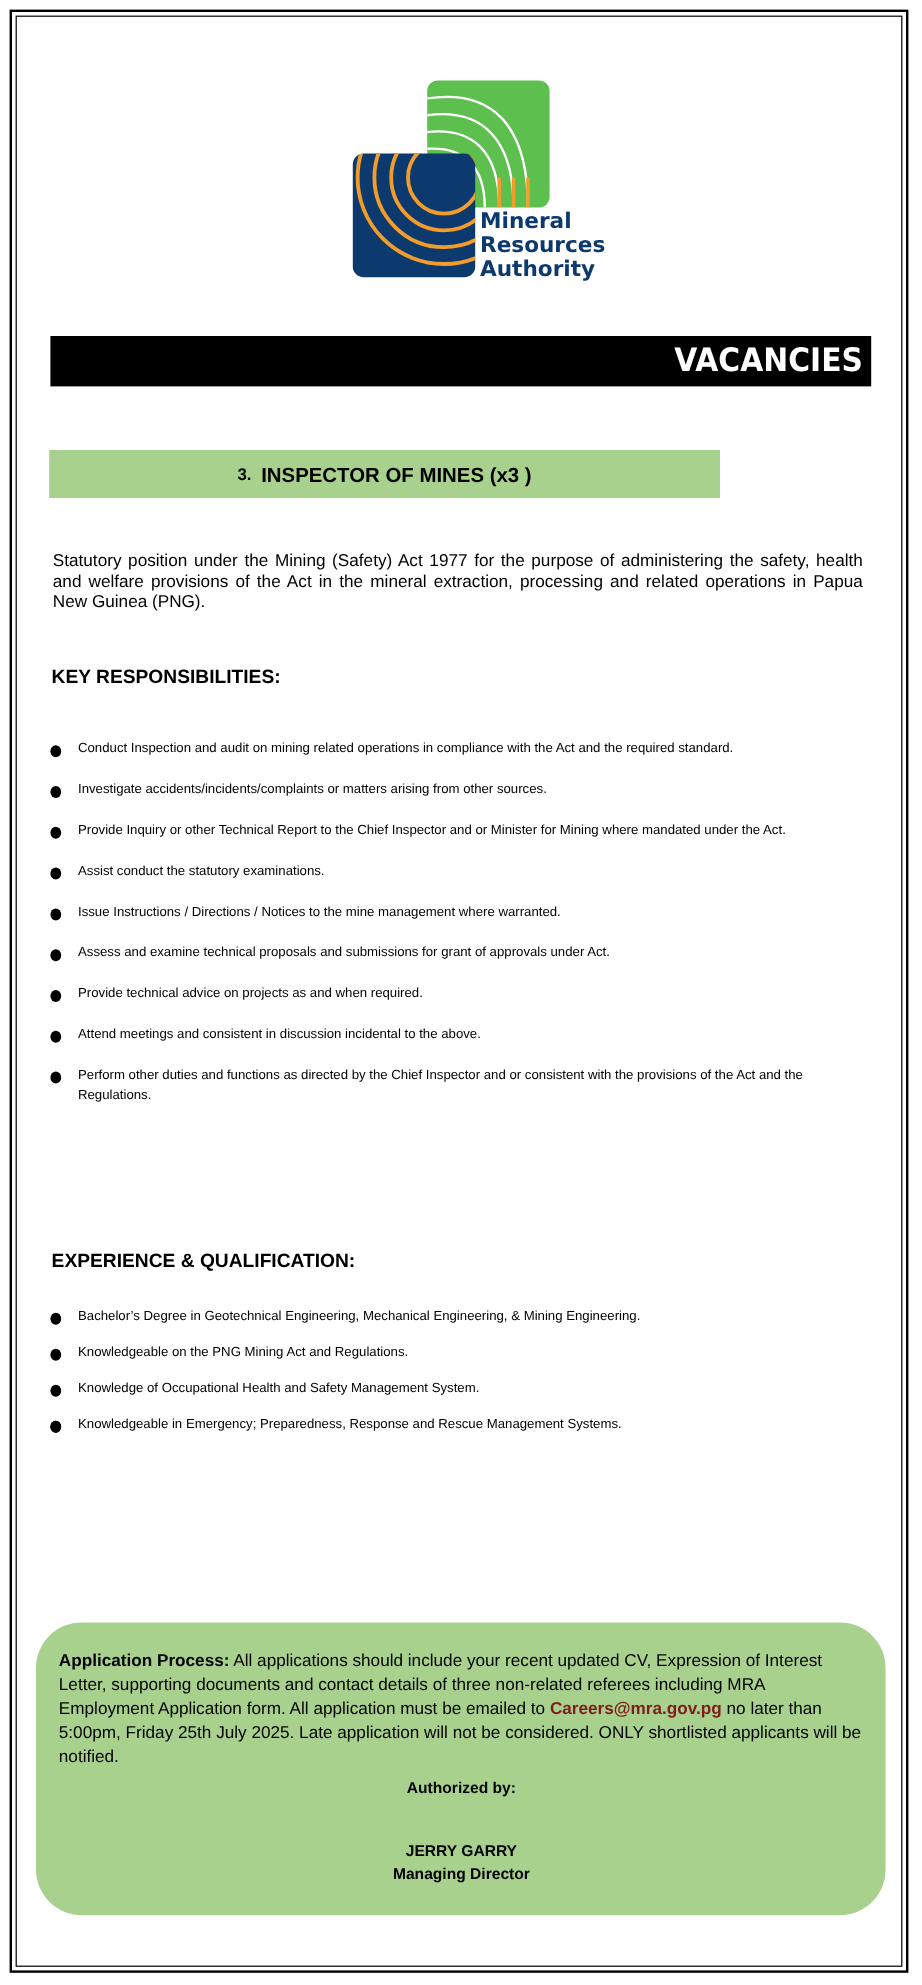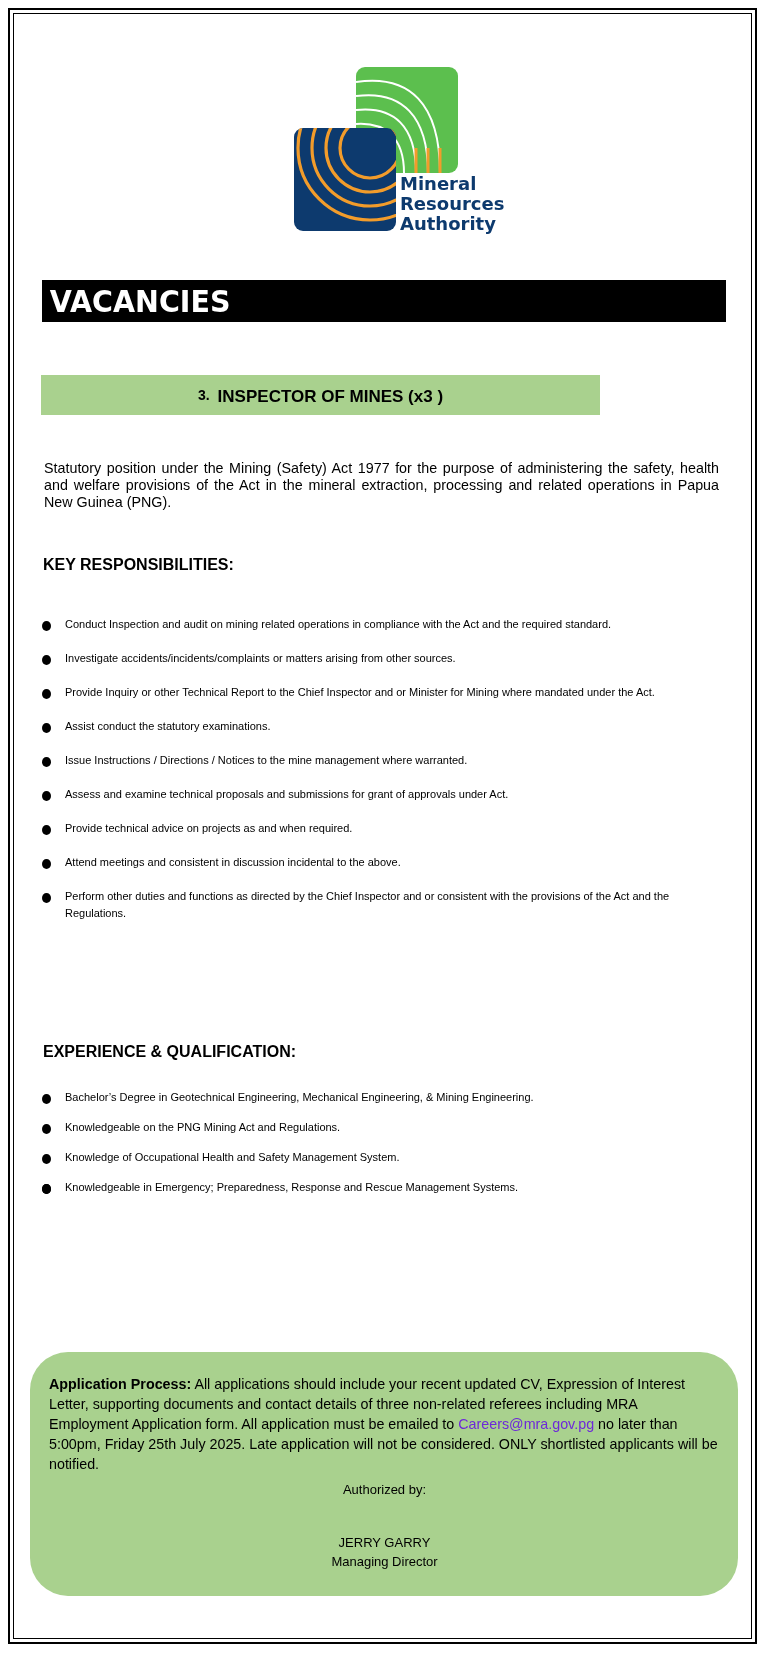--- a/index.html
+++ b/index.html
@@ -14,8 +14,8 @@
     .logo svg { display: block; }
 
     .banner { position: absolute; left: 42px; top: 280px; width: 684px; height: 42px;
-              background: #000; color: #fff; text-align: left; font-weight: bold;
-              font-size: 31px; line-height: 42px; font-family: "DejaVu Sans", sans-serif;
+              background: #000; color: #fff; text-align: right; font-weight: bold;
+              font-size: 27px; line-height: 42px; font-family: "DejaVu Sans", sans-serif;
               letter-spacing: 0px; }
     .banner span { display: inline-block; transform: scaleX(0.92); }
 

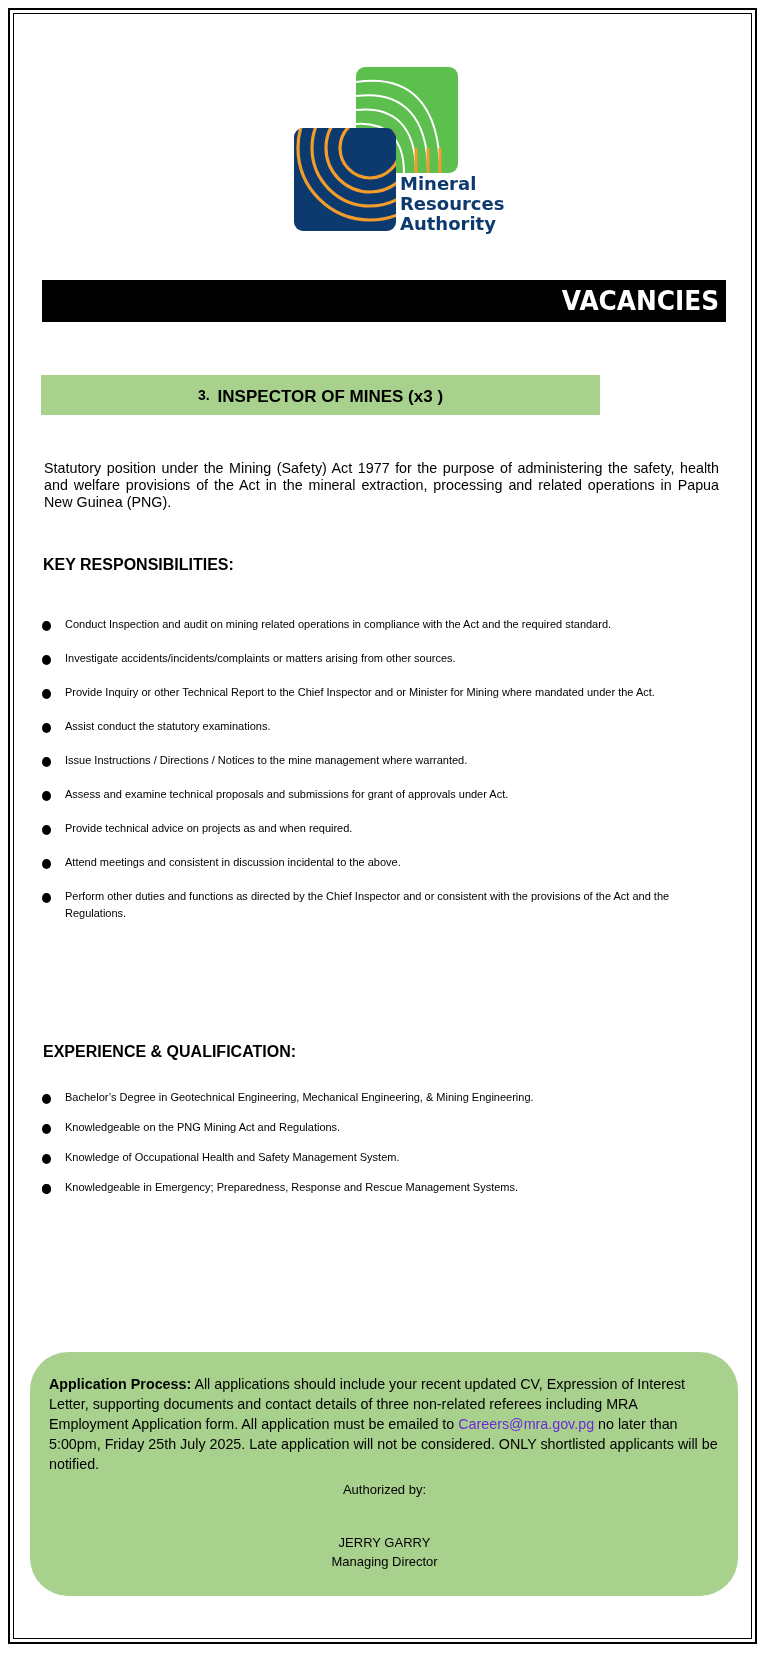--- a/index.html
+++ b/index.html
@@ -47,7 +47,7 @@
                  padding: 22px 18px 0 19px; }
     .apply-text { font-size: 14.3px; line-height: 20px; }
     .apply-text b { font-weight: bold; }
-    .apply-text .email { color: #6d28d9; font-weight: normal; }
+    .apply-text .email { color: #7f1d1d; font-weight: bold; }
     .auth { text-align: center; font-weight: normal; font-size: 13px; }
     .auth-label { margin-top: 8px; }
     .auth-name { margin-top: 38px; }

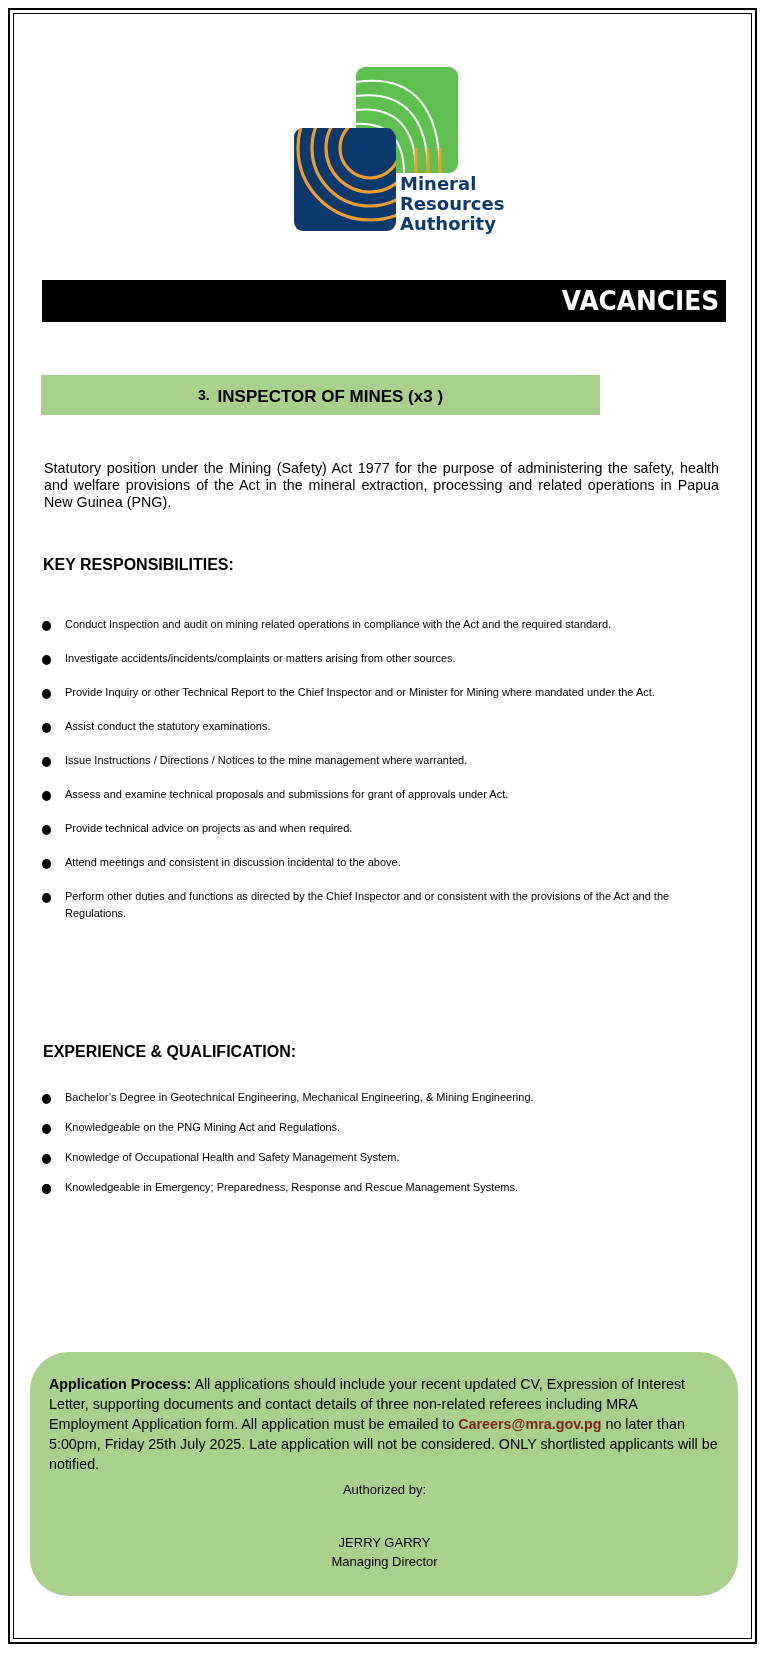--- a/index.html
+++ b/index.html
@@ -48,7 +48,7 @@
     .apply-text { font-size: 14.3px; line-height: 20px; }
     .apply-text b { font-weight: bold; }
     .apply-text .email { color: #7f1d1d; font-weight: bold; }
-    .auth { text-align: center; font-weight: normal; font-size: 13px; }
+    .auth { text-align: center; font-weight: bold; font-size: 13px; }
     .auth-label { margin-top: 8px; }
     .auth-name { margin-top: 38px; }
     .auth-title { margin-top: 4px; }

